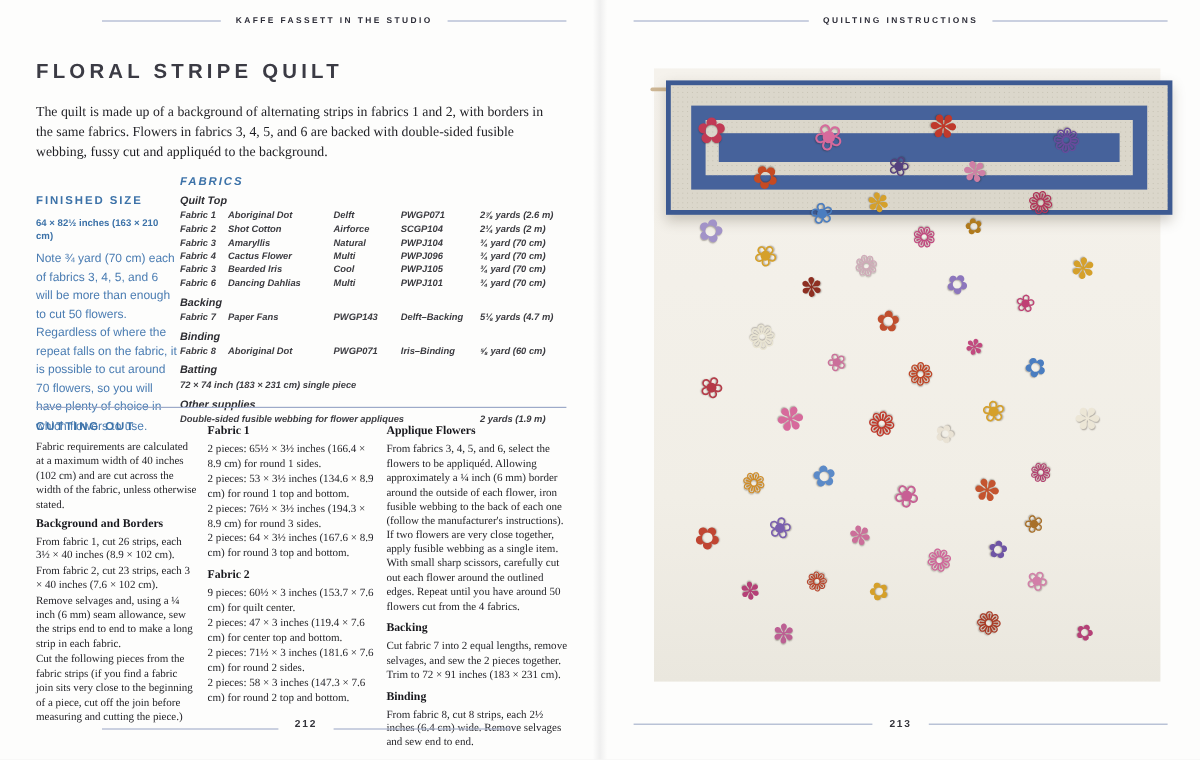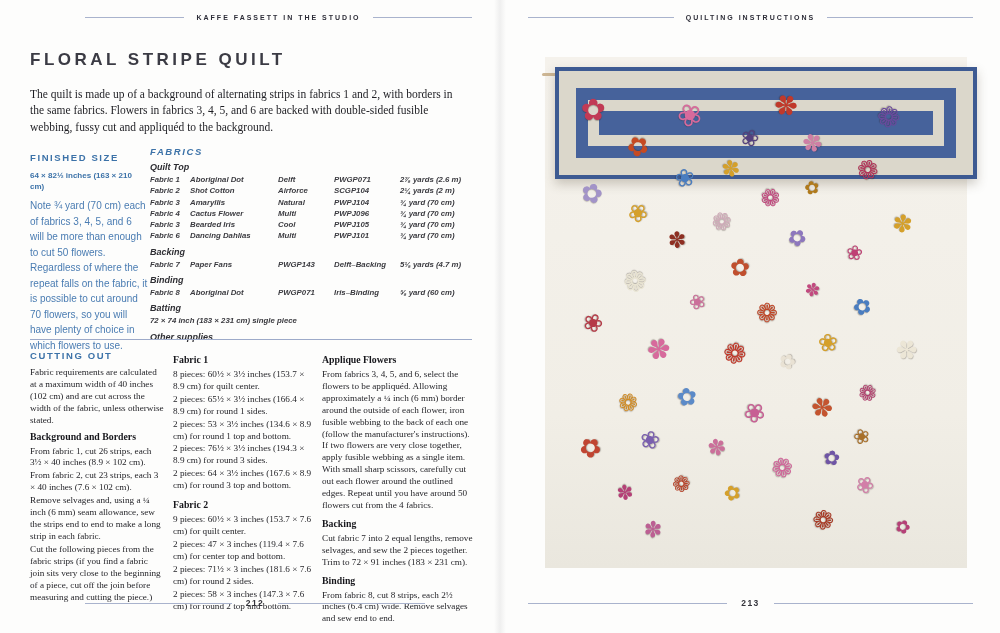--- a/index.html
+++ b/index.html
@@ -24,7 +24,7 @@
            font-size:11.5px; line-height:1.42; color:#1e1e23; }
 
   .blue-head { font-size:9.5px; font-weight:700; letter-spacing:1.6px; color:#3c72a8; }
-  .sidebar { position:absolute; left:30px; top:152px; width:118px; }
+  .sidebar { position:absolute; left:30px; top:162px; width:118px; }
   .size-line { margin-top:7px; font-size:8px; font-weight:700; color:#3c72a8; line-height:1.4; }
   .note { margin-top:6px; font-size:10px; font-weight:400; color:#4a7cb2; line-height:1.55; }
 

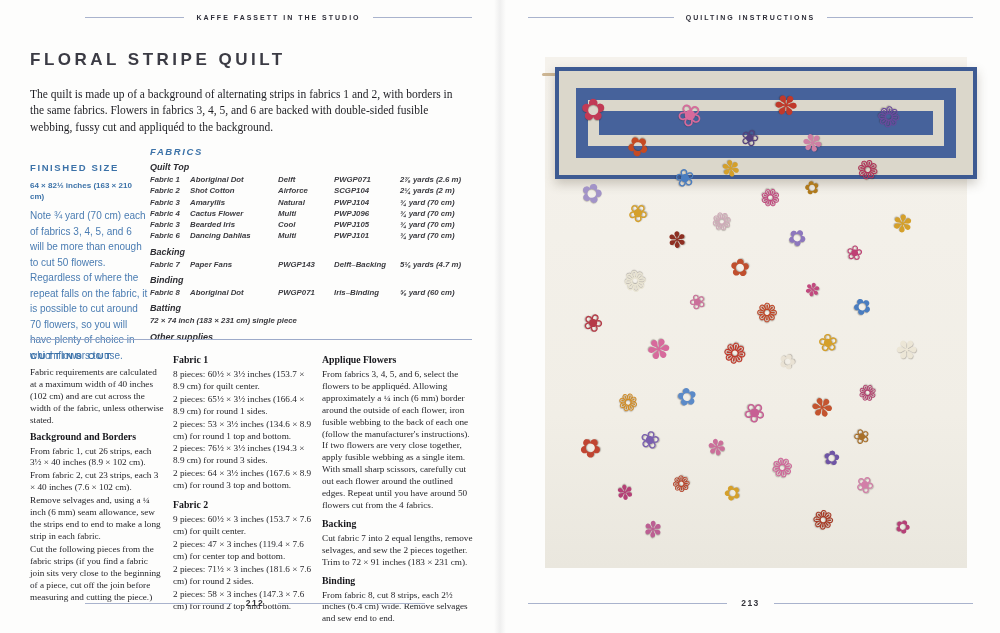--- a/index.html
+++ b/index.html
@@ -161,6 +161,10 @@
     <div class="fab-label">Batting</div>
     <div class="fab-flat">72 × 74 inch (183 × 231 cm) single piece</div>
     <div class="fab-label">Other supplies</div>
+    <div class="other-row">
+      <span>Double-sided fusible webbing for flower appliques</span>
+      <span>2 yards (1.9 m)</span>
+    </div>
   </div>
 
   <div class="divider"></div>

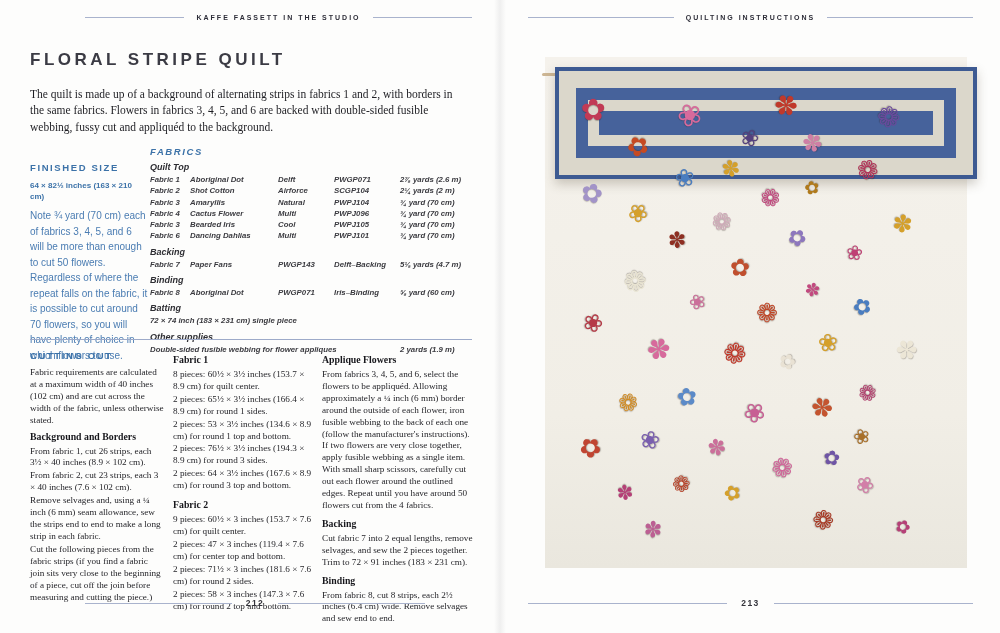--- a/index.html
+++ b/index.html
@@ -185,7 +185,6 @@
   <div class="cut-col col2">
     <div class="cut-sub">Fabric 1</div>
     <div>
-        <p class="cut-p">8 pieces: 60½ × 3½ inches (153.7 × 8.9 cm) for quilt center.</p>
         <p class="cut-p">2 pieces: 65½ × 3½ inches (166.4 × 8.9 cm) for round 1 sides.</p>
         <p class="cut-p">2 pieces: 53 × 3½ inches (134.6 × 8.9 cm) for round 1 top and bottom.</p>
         <p class="cut-p">2 pieces: 76½ × 3½ inches (194.3 × 8.9 cm) for round 3 sides.</p>

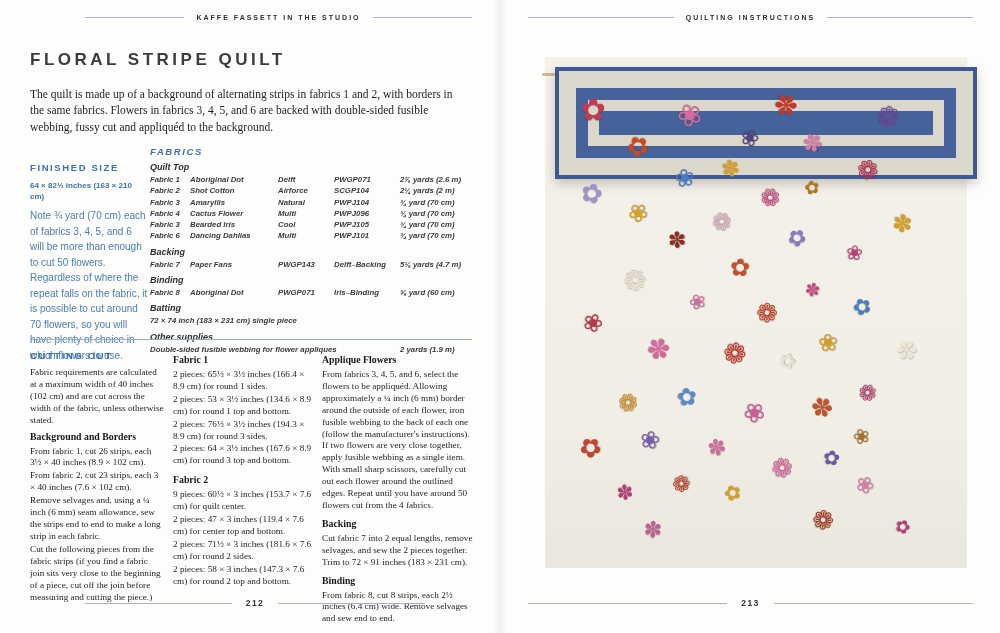--- a/index.html
+++ b/index.html
@@ -284,7 +284,7 @@
       </div>
   </div>
 
-  <div class="folio" style="left:85px; top:598px; width:340px;">
+  <div class="folio" style="left:85px; top:598px; width:340px;align-items:flex-end;">
     <div class="rule"></div>
     <span class="folio-num">212</span>
     <div class="rule"></div>

